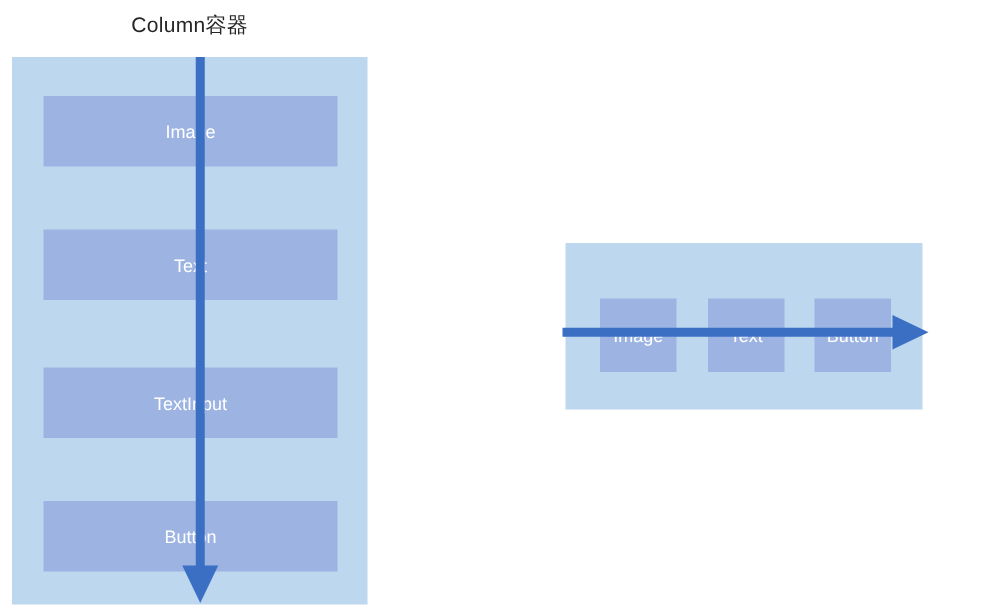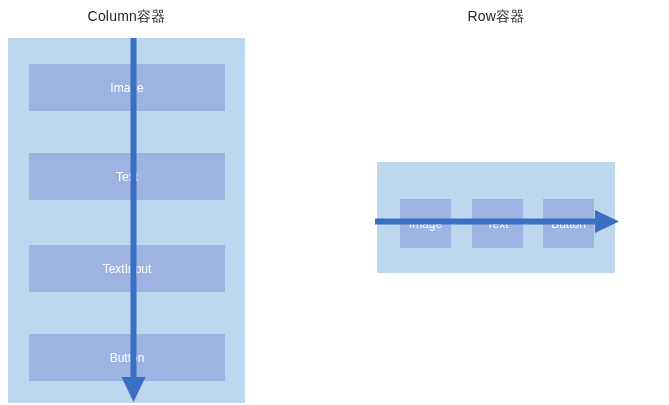--- a/index.html
+++ b/index.html
@@ -142,7 +142,6 @@
     <polygon points="15.5,370 3.5,345 27.5,345" fill="#3b6fc4"></polygon>
   </svg>
 
-  <div id="row-title" class="diagram-title">Row容器</div>
 
   <div id="row-container" class="container-box">
 

